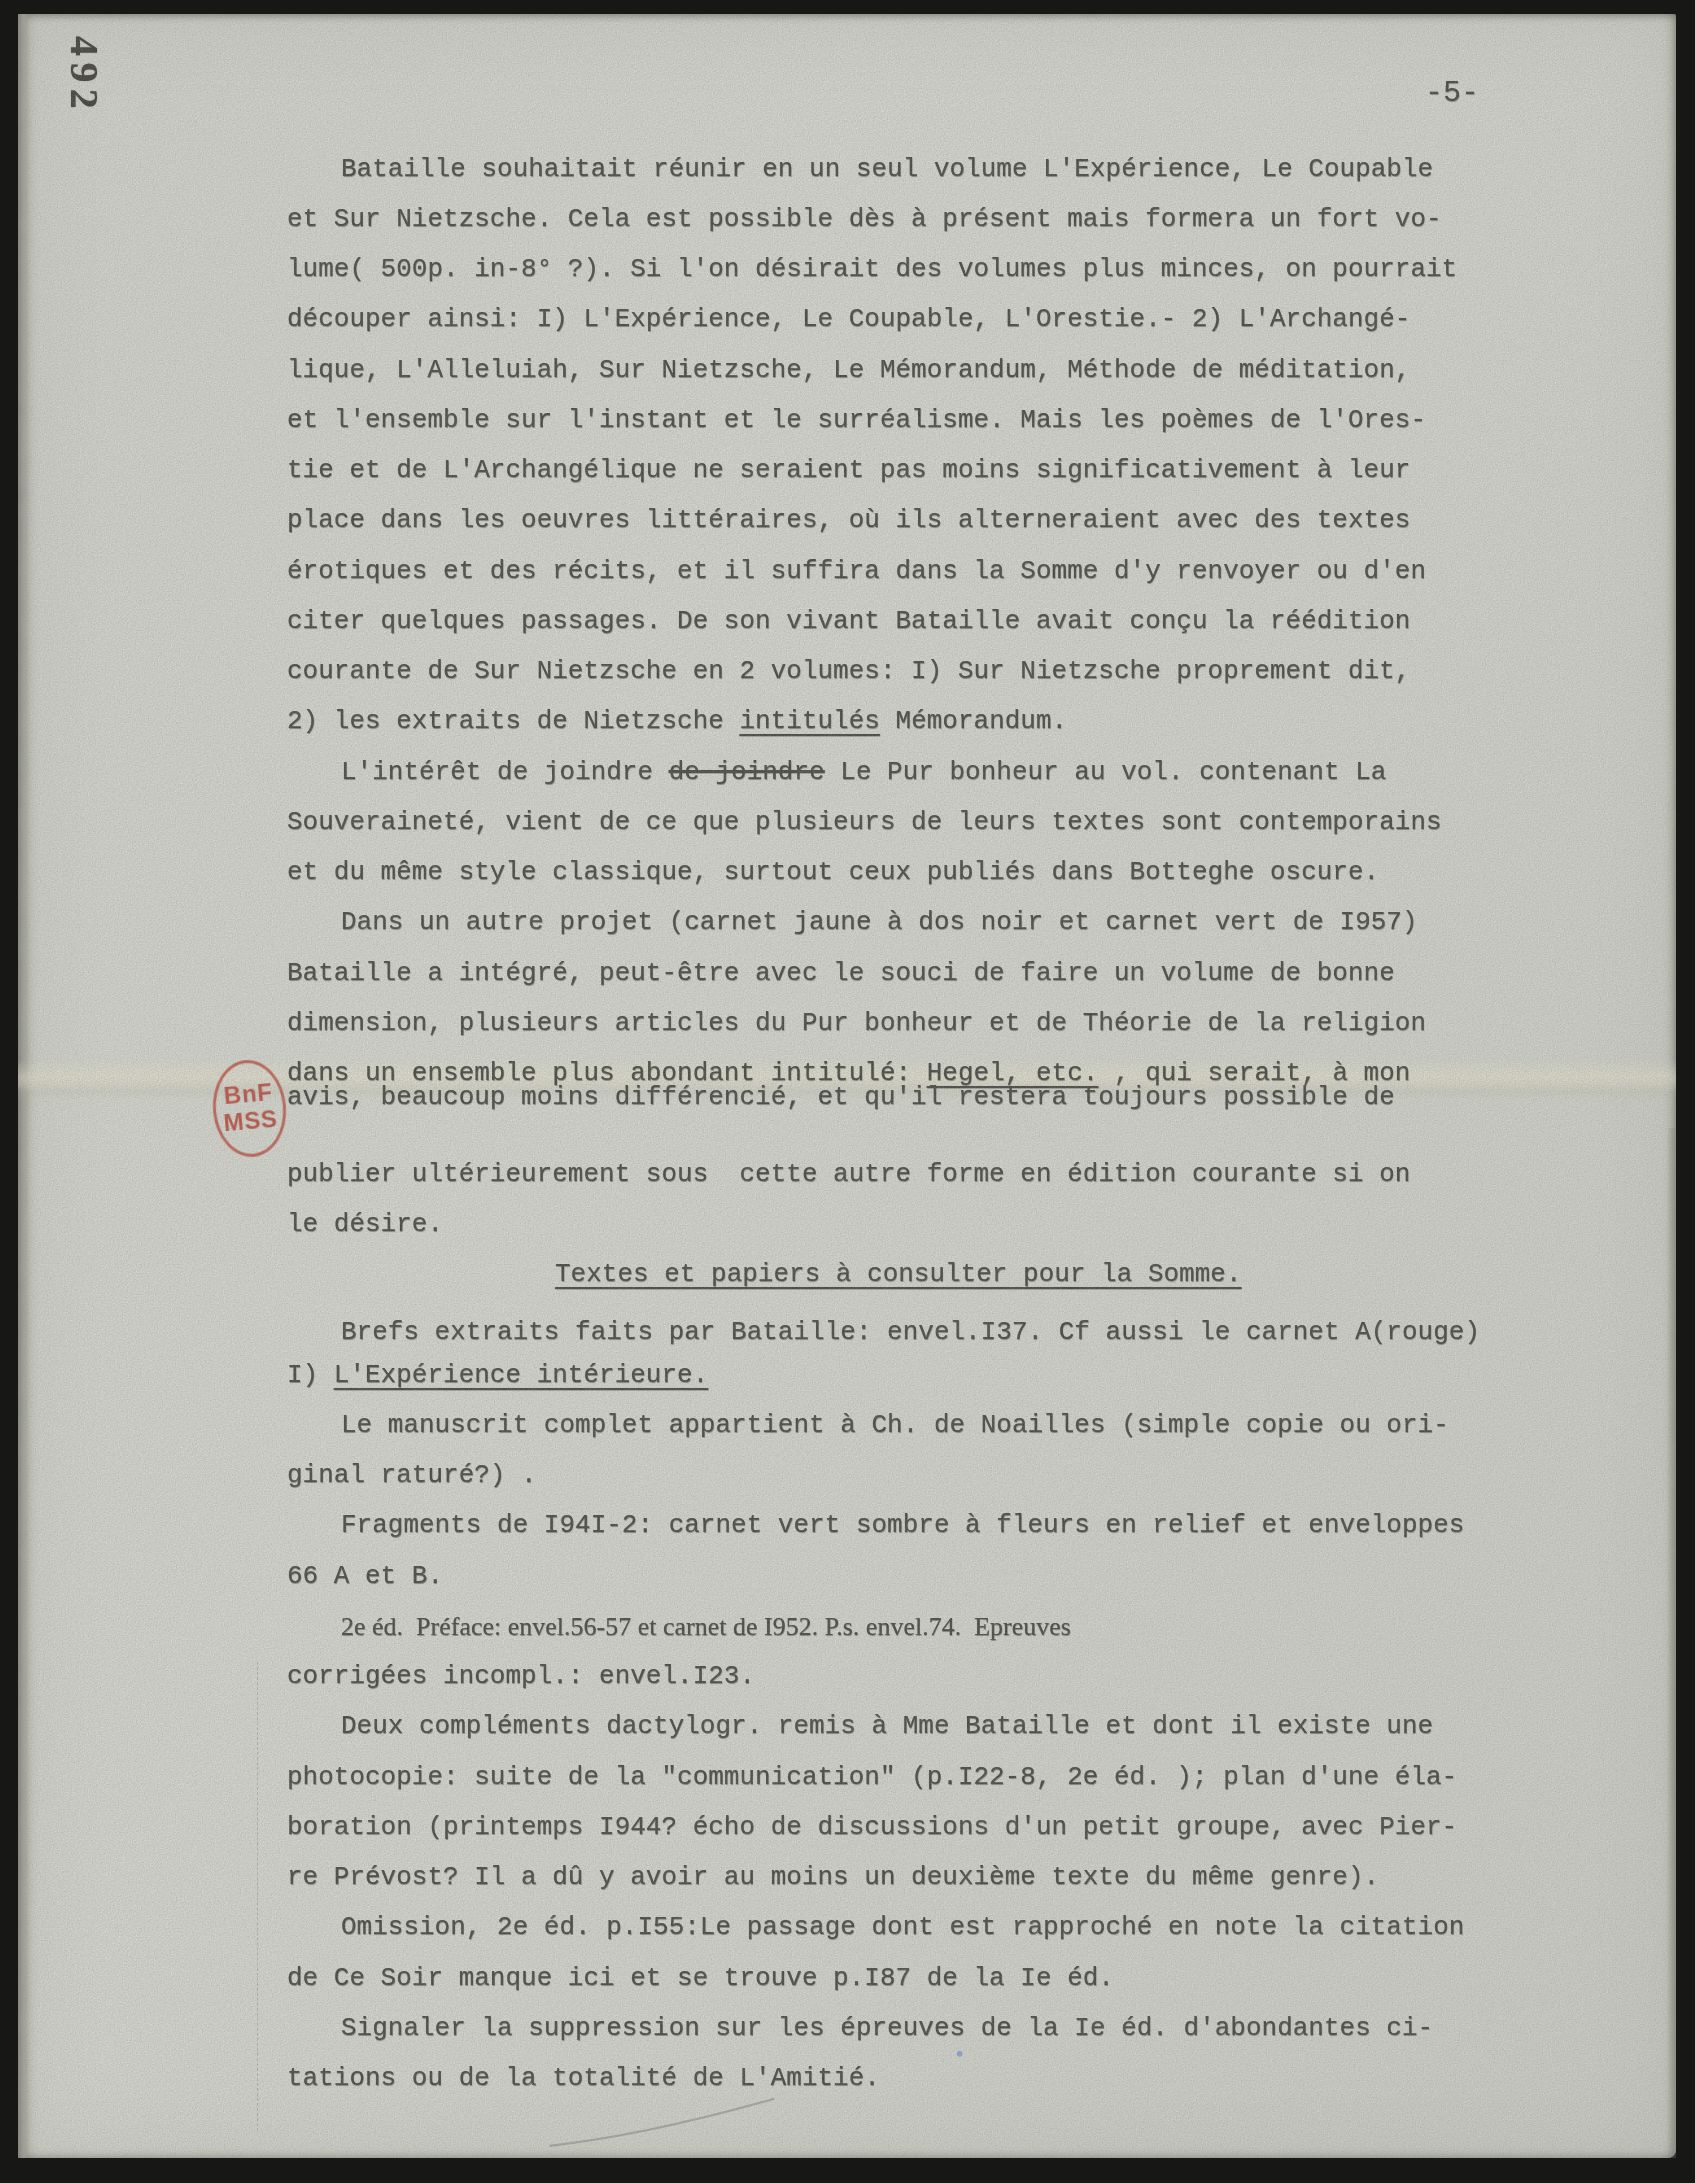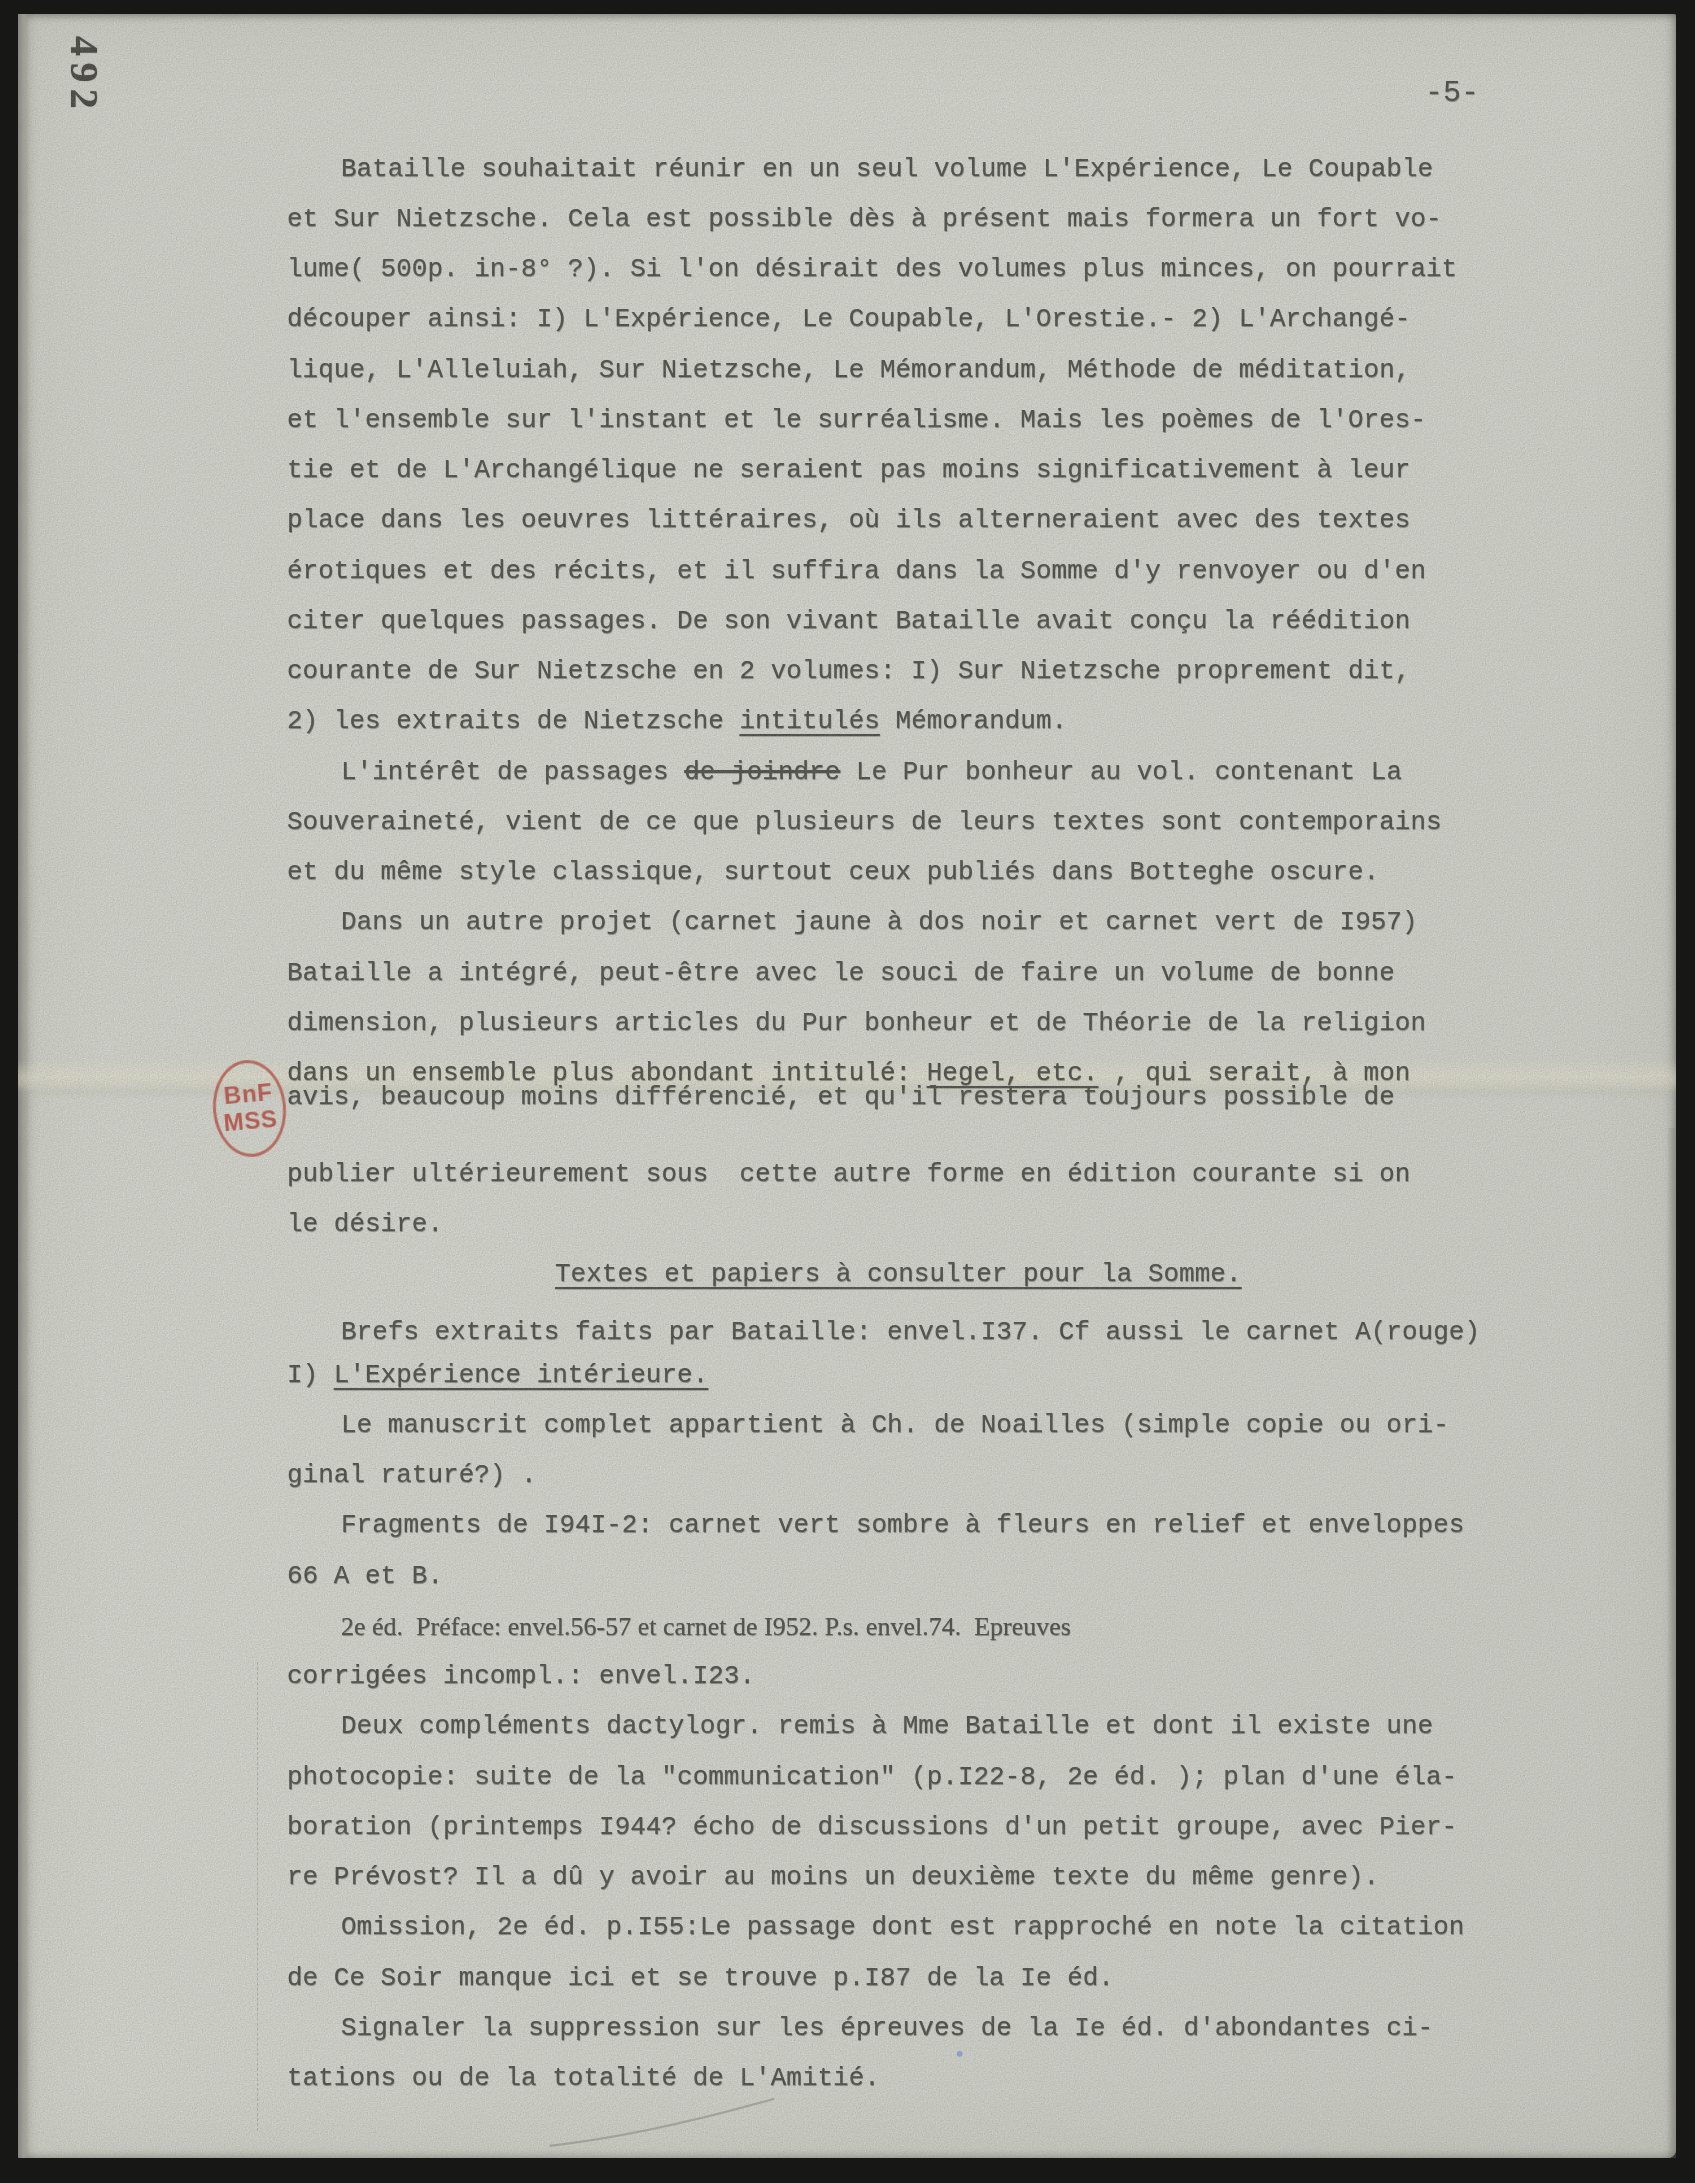--- a/index.html
+++ b/index.html
@@ -83,7 +83,7 @@
     <div class="line" style="top: 605px;"><span>citer quelques passages. De son vivant Bataille avait conçu la réédition</span></div>
     <div class="line" style="top: 655px;"><span>courante de Sur Nietzsche en 2 volumes: I) Sur Nietzsche proprement dit,</span></div>
     <div class="line" style="top: 705px;"><span>2) les extraits de Nietzsche </span><span class="u">intitulés</span><span> Mémorandum.</span></div>
-    <div class="line ind" style="top: 756px;"><span>L'intérêt de passages </span><span class="x">de joindre</span><span> Le Pur bonheur au vol. contenant La</span></div>
+    <div class="line ind" style="top: 756px;"><span>L'intérêt de joindre </span><span class="x">de joindre</span><span> Le Pur bonheur au vol. contenant La</span></div>
     <div class="line" style="top: 806px;"><span>Souveraineté, vient de ce que plusieurs de leurs textes sont contemporains</span></div>
     <div class="line" style="top: 856px;"><span>et du même style classique, surtout ceux publiés dans Botteghe oscure.</span></div>
     <div class="line ind" style="top: 906px;"><span>Dans un autre projet (carnet jaune à dos noir et carnet vert de I957)</span></div>

